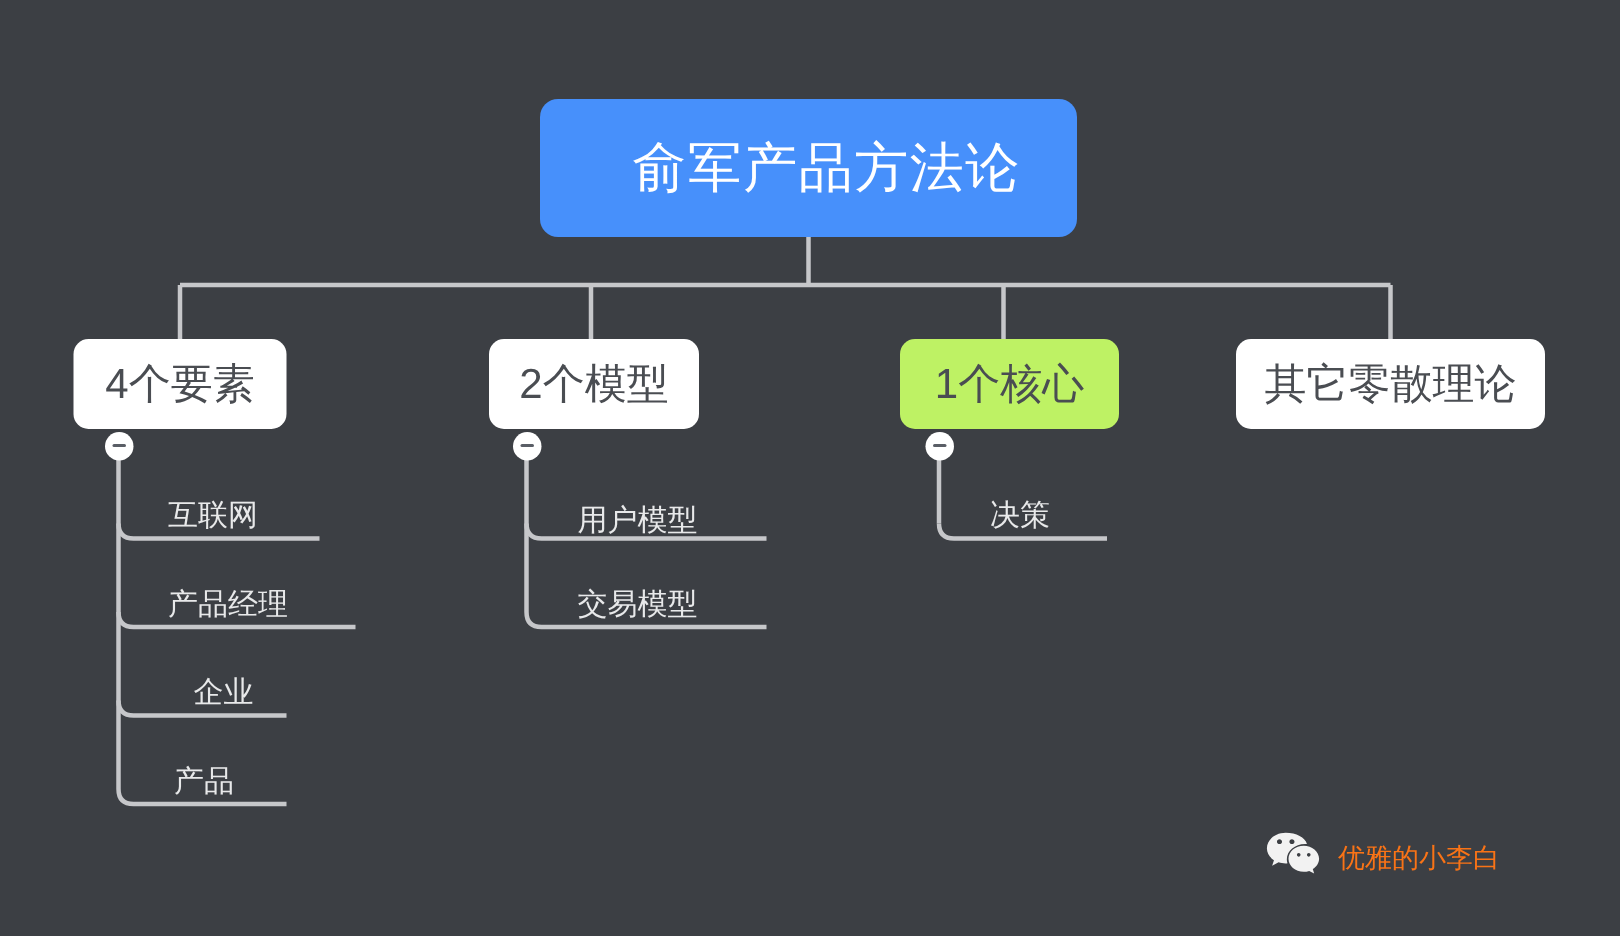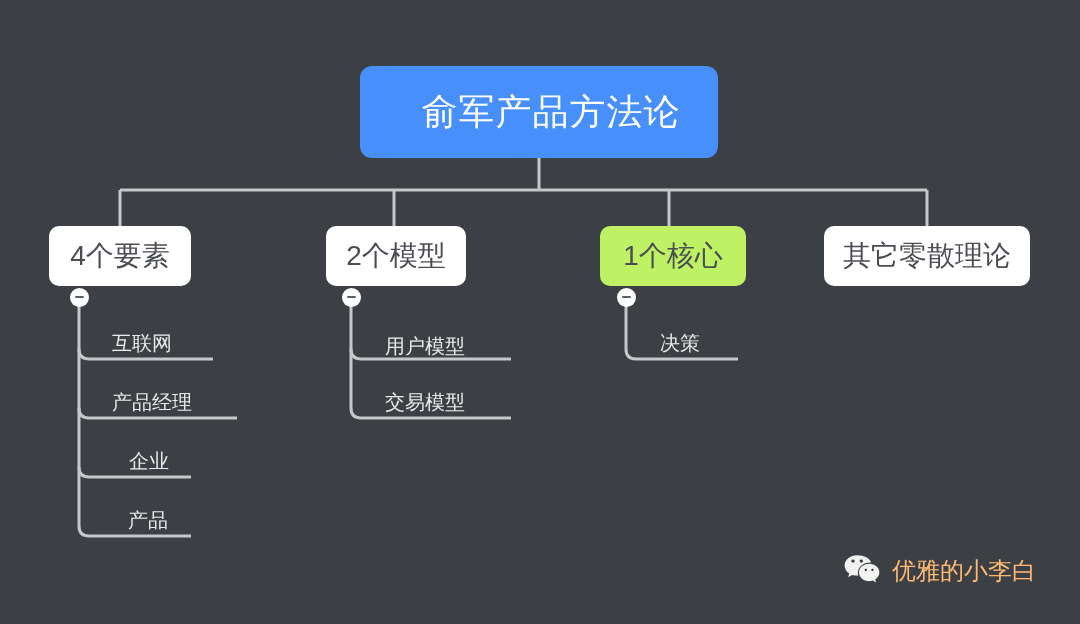--- a/index.html
+++ b/index.html
@@ -131,7 +131,7 @@
       <div class="leaf" style="left: 112px; top: 330px;"><span>互联网</span></div>
       <div class="leaf" style="left: 112px; top: 389px;"><span>产品经理</span></div>
       <div class="leaf" style="left: 112px; top: 448px; margin-left: 17px;"><span>企业</span></div>
-      <div class="leaf" style="left: 128px; top: 507px;"><span>产品</span></div>
+      <div class="leaf" style="left: 116px; top: 507px;"><span>产品</span></div>
       <div class="node branch" style="left: 326px; top: 226px; width: 140px; height: 60px; background: rgb(255, 255, 255); color: rgb(74, 77, 82);">
         <span>2个模型</span>
       </div>

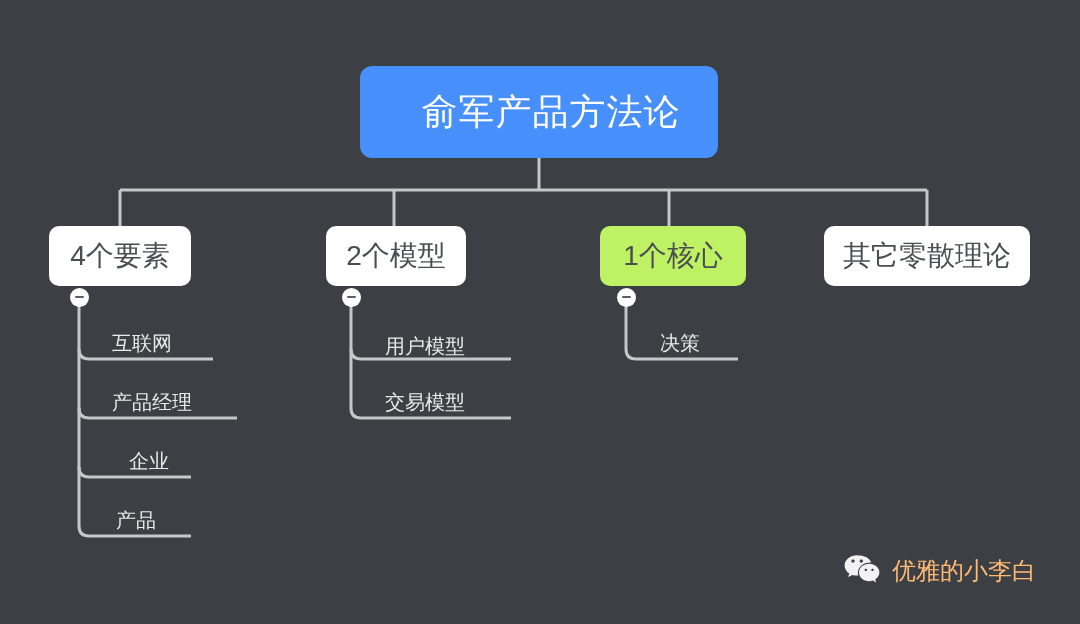--- a/index.html
+++ b/index.html
@@ -86,8 +86,8 @@
     gap: 12px;
   }
   #watermark .wm-text {
-    color: #fdba74;
-    font-size: 24px;
+    color: #f97316;
+    font-size: 18px;
     white-space: nowrap;
   }
   .wechat-icon {

